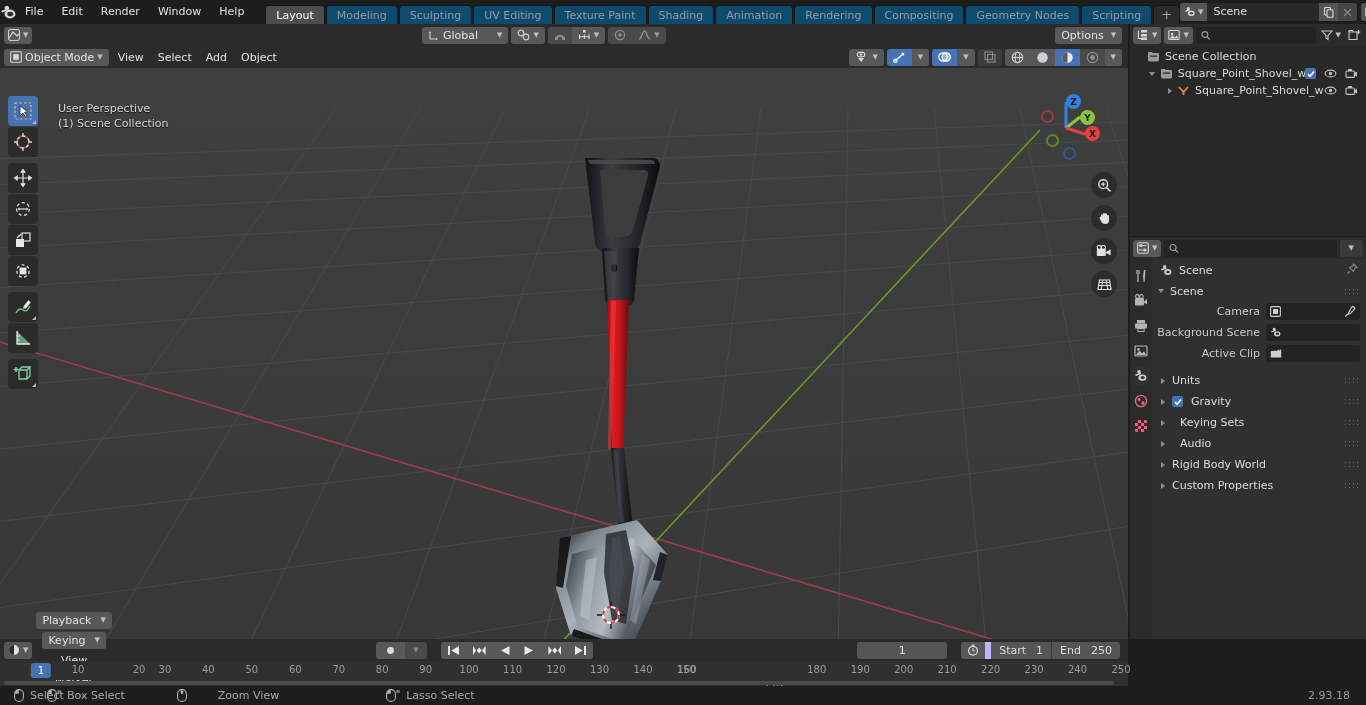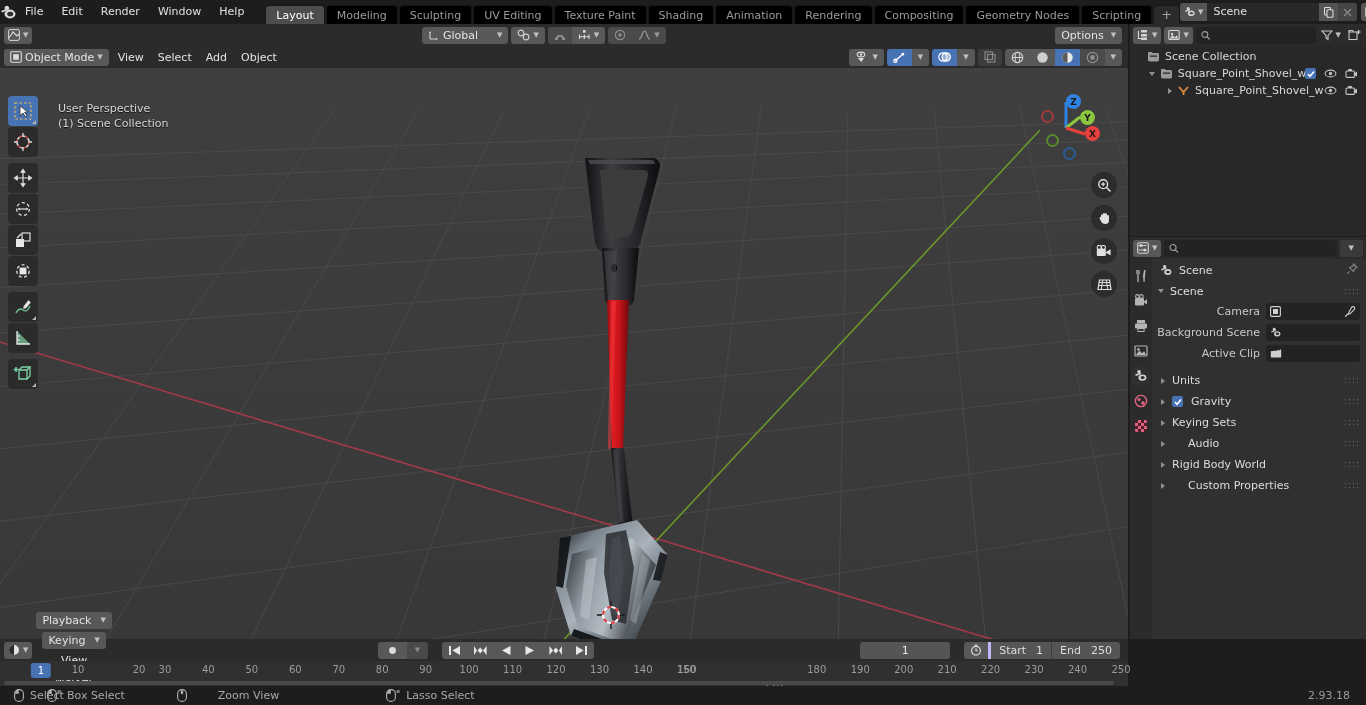--- a/index.html
+++ b/index.html
@@ -27,7 +27,7 @@
   .wsp-tabs { display: flex; align-items: flex-end; height: 24px; margin-left: 12px; }
   .wsp-tab {
     padding: 0 10px; height: 19px; line-height: 19px; font-size: 11px;
-    color: #9a9a9a; background: #000000; margin-right: 1px;
+    color: #9a9a9a; background: #0c4a6e; margin-right: 1px;
     border-top-left-radius: 4px; border-top-right-radius: 4px;
     border: 1px solid #161616; border-bottom: none; white-space: nowrap;
   }

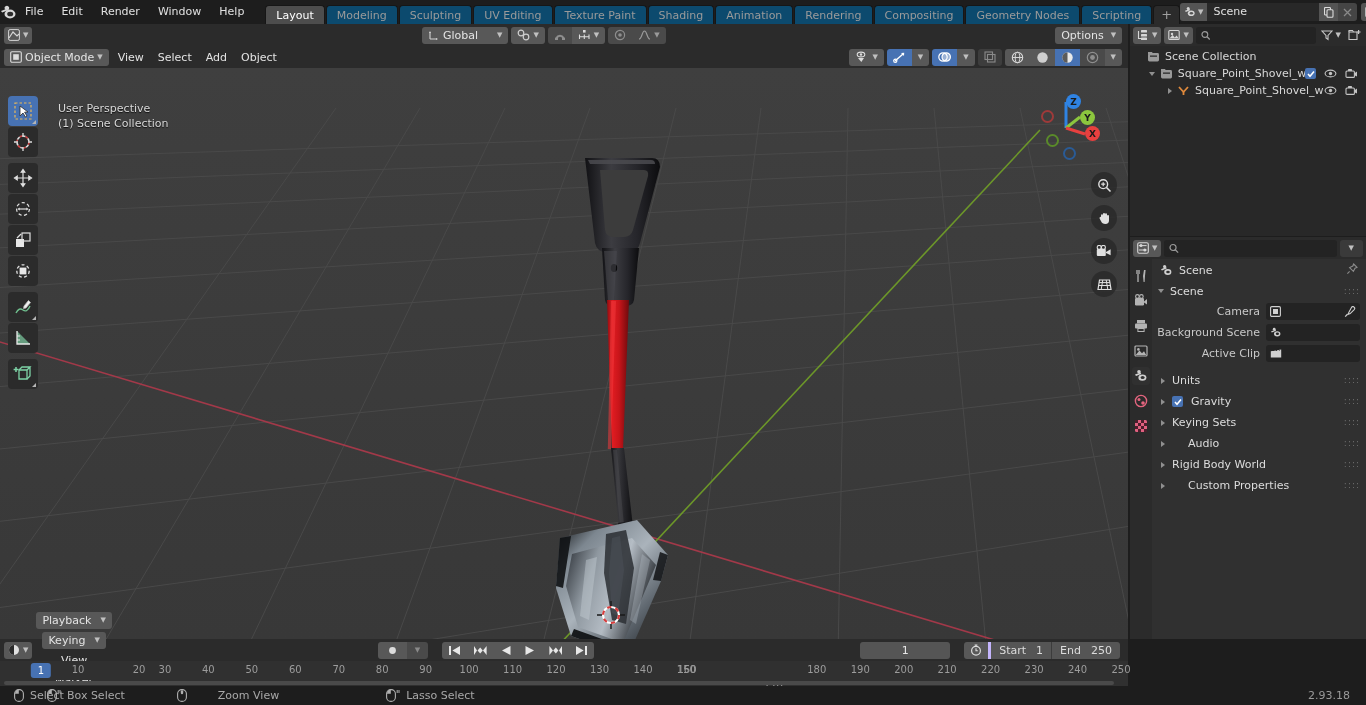--- a/index.html
+++ b/index.html
@@ -886,7 +886,7 @@
             </div>
             <div class="panel-row">
               <span class="tri"></span>
-              <span style="margin-left:0">Keying Sets</span>
+              <span style="margin-left:8px">Keying Sets</span>
               <span class="grip">::::</span>
             </div>
             <div class="panel-row">

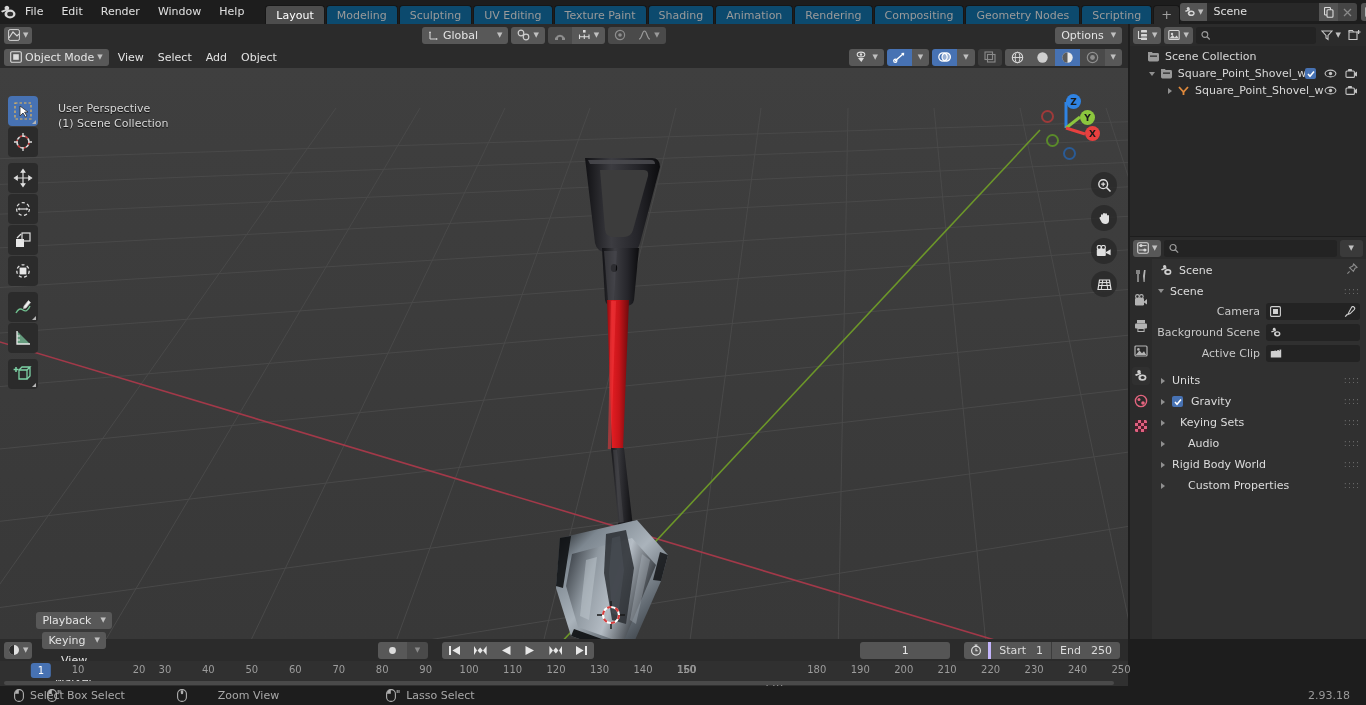--- a/index.html
+++ b/index.html
@@ -891,7 +891,7 @@
             </div>
             <div class="panel-row">
               <span class="tri"></span>
-              <span style="margin-left:16px">Audio</span>
+              <span style="margin-left:8px">Audio</span>
               <span class="grip">::::</span>
             </div>
             <div class="panel-row">

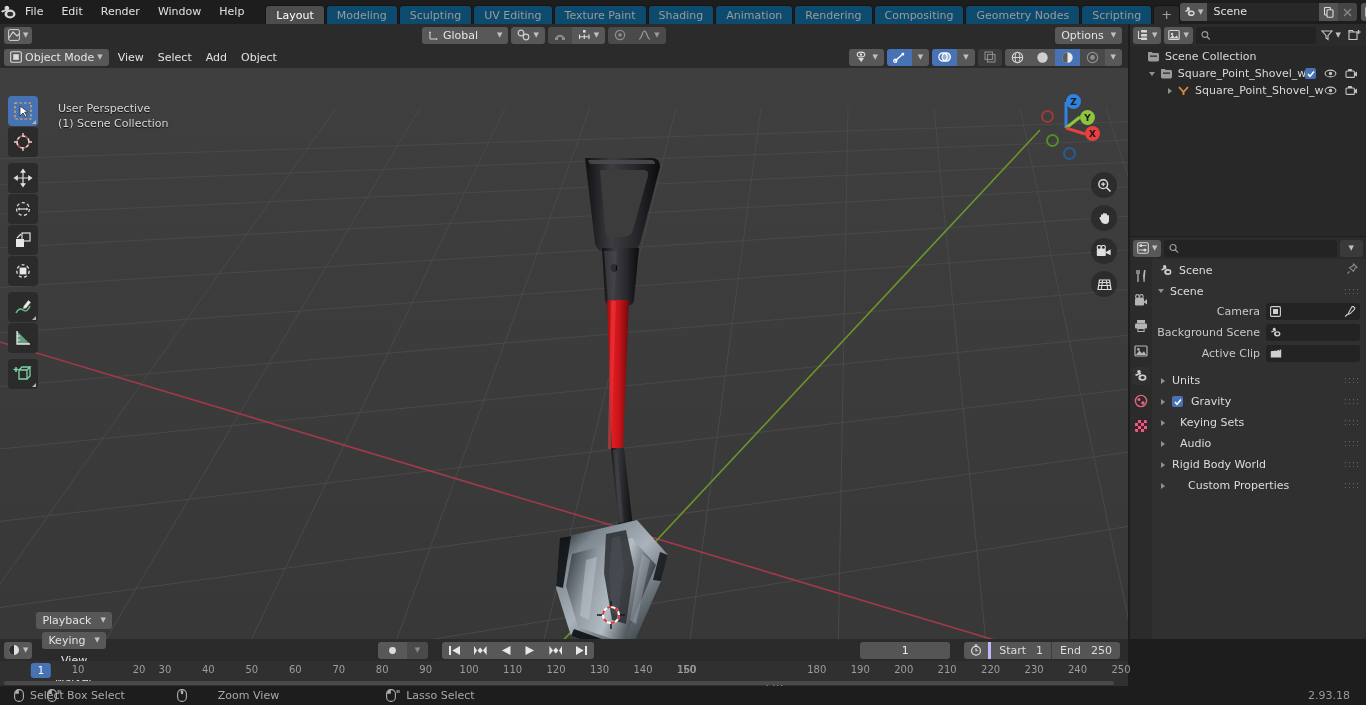--- a/index.html
+++ b/index.html
@@ -901,7 +901,7 @@
             </div>
             <div class="panel-row">
               <span class="tri"></span>
-              <span style="margin-left:16px">Custom Properties</span>
+              <span style="margin-left:0">Custom Properties</span>
               <span class="grip">::::</span>
             </div>
           </div>

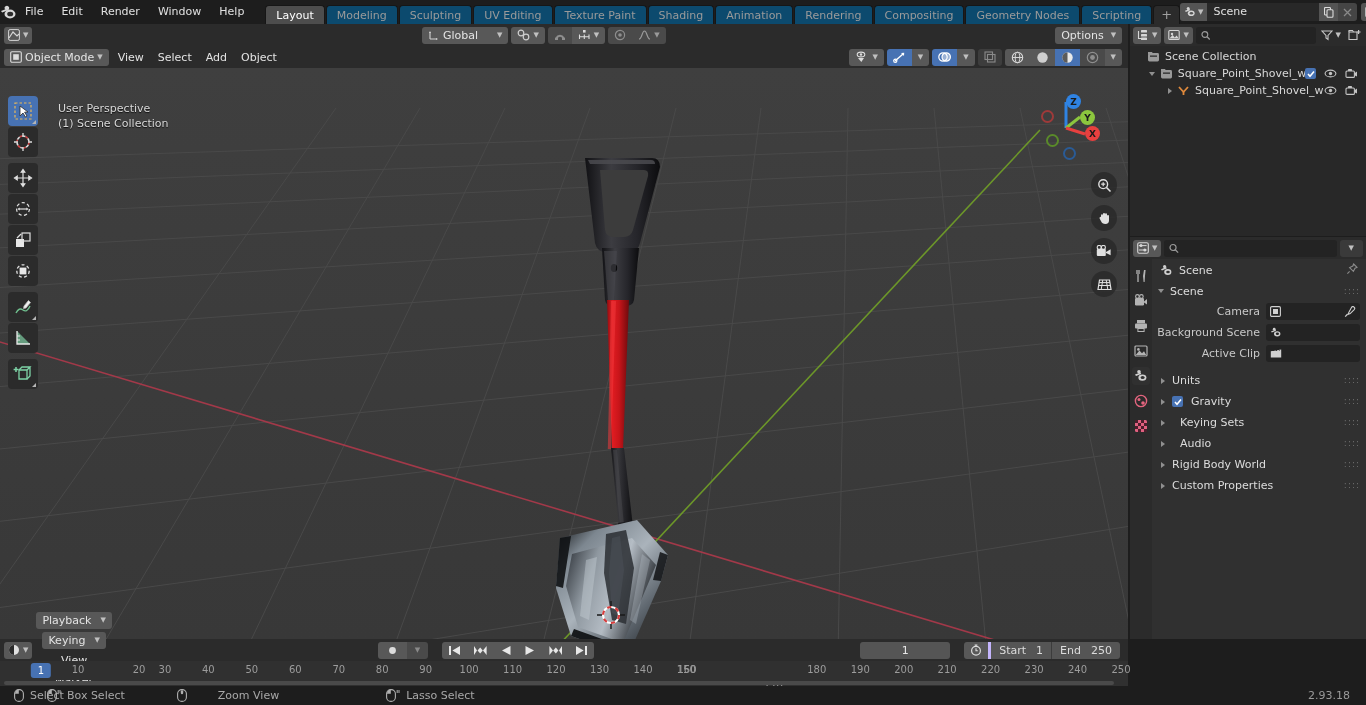--- a/index.html
+++ b/index.html
@@ -997,7 +997,7 @@
               <path d="M4.6 1 L7.4 1 M6 1 L6 2.4" stroke="#dcdcdc" stroke-width="1.2"></path>
             </svg>
         </div>
-        <div class="num-field2" style="border-left:3px solid #c4b5fd;">
+        <div class="num-field2" style="border-left:6px solid #c4b5fd;">
           <span style="color:#dcdcdc;">Start</span>
           <span style="color:#dcdcdc;">1</span>
         </div>

